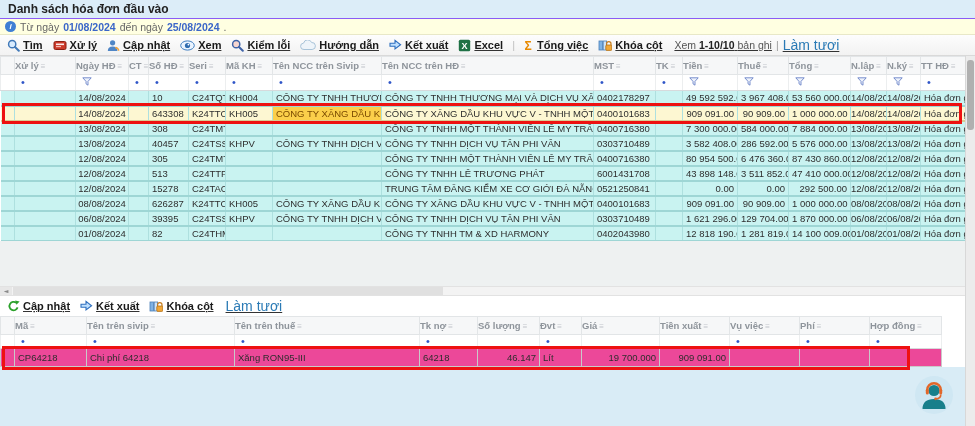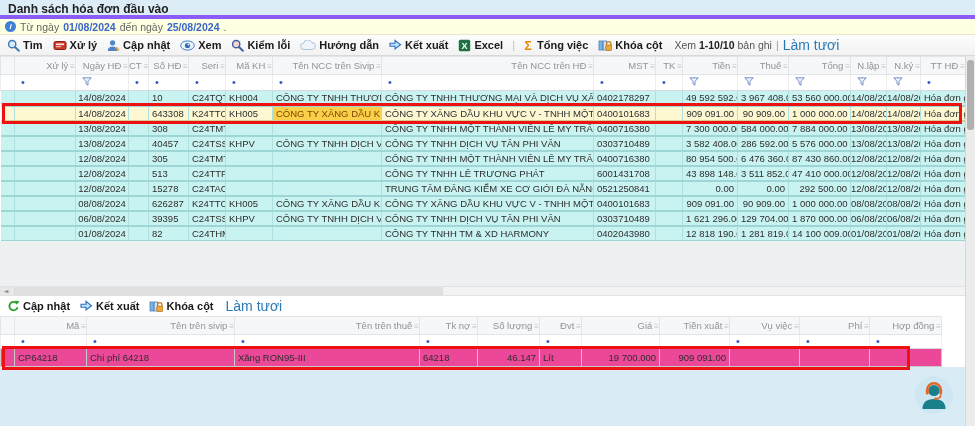--- a/index.html
+++ b/index.html
@@ -7,7 +7,7 @@
   body { position:relative; background:#fff; overflow:hidden; font-size:10px; color:#333; }
 
   .title-bar { position:absolute; top:0; left:0; width:975px; height:19px; background:#dcedf8;
-    border-bottom:4px solid #8b5cf6; font-size:12px; font-weight:bold; color:#222; padding:2px 8px; }
+    border-bottom:1px solid #8b5cf6; font-size:12px; font-weight:bold; color:#222; padding:2px 8px; }
 
   .info-bar { position:absolute; top:19px; left:0; width:975px; height:16px; background:#ffffe1;
     border-bottom:1px solid #e8e8c8; display:flex; align-items:center; gap:4px; padding:0 5px;

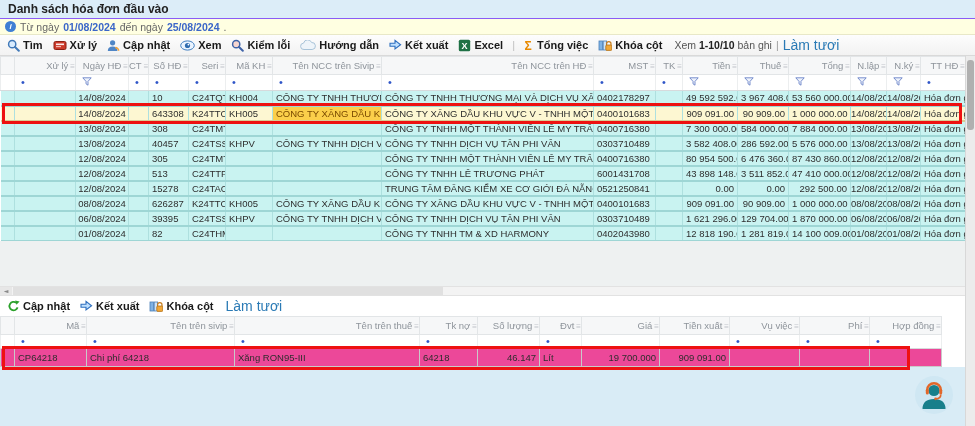--- a/index.html
+++ b/index.html
@@ -17,7 +17,7 @@
   .info-bar .d { color:#3a66c8; font-weight:bold; }
 
   .toolbar { position:absolute; left:0; width:975px; height:21px; background:linear-gradient(#fdfdfd,#f2f2f2);
-    border-bottom:1px solid #d9d9d9; display:flex; align-items:center; padding:0 3px; font-size:11px; }
+    border-bottom:1px solid #d9d9d9; display:flex; align-items:center; padding:0 3px; font-size:11px;text-decoration:underline; }
   .toolbar.t1 { top:35px; }
   .toolbar.t2 { top:296px; height:20px; background:#fff; border-bottom:none; }
   .tb-group { display:flex; align-items:center; }

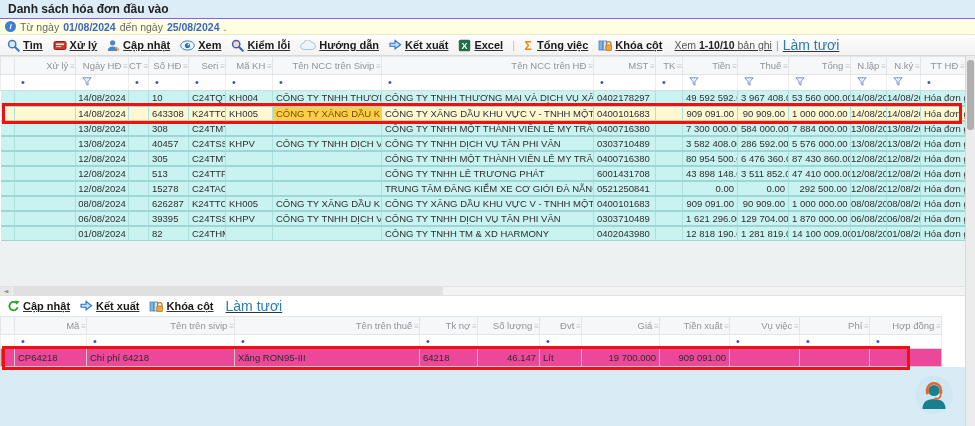--- a/index.html
+++ b/index.html
@@ -34,7 +34,7 @@
   table.top { top:56px; width:965px; }
   table.det { top:316px; width:941px; }
   .grid th { height:18px; background:#f6f7f8; border:1px solid #e2e5e7; color:#8e949b;
-    font-weight:normal; font-size:9.5px; text-align:right; overflow:hidden; white-space:nowrap; }
+    font-weight:bold; font-size:9.5px; text-align:left; overflow:hidden; white-space:nowrap; }
   .grid .sort { color:#c2c6cb; font-size:8px; margin-left:2px; }
   .grid tr.f td { height:16px; background:#fff; border:1px solid #eceeef; border-bottom:1px solid #d7dadc;
     padding:0 6px; text-align:left; }

